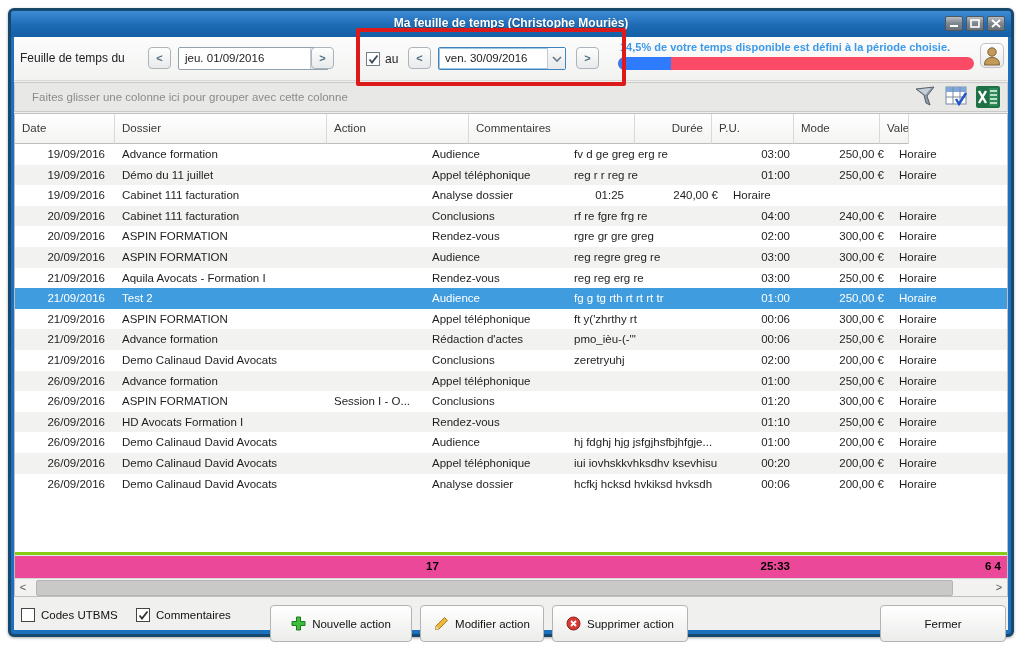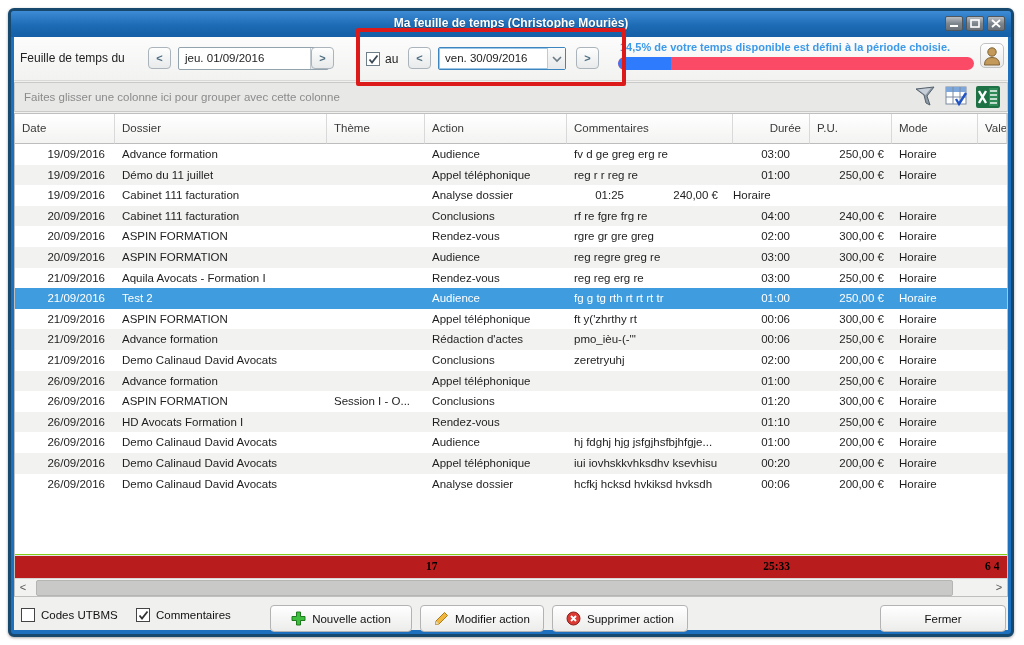--- a/index.html
+++ b/index.html
@@ -55,7 +55,7 @@
   
   .groupbar{position:absolute;left:0;top:45px;width:994px;height:30px;box-sizing:border-box;
     background:#E8E8E7;border:1px solid #C9C9C8;color:#8B8B8B;font-size:11.5px;line-height:28px;
-    padding-left:9px;}
+    padding-left:17px;}
   .groupbar .icons{position:absolute;right:6px;top:2px;display:flex;gap:5px;}
   .gicon{width:26px;height:24px;position:relative;cursor:pointer;}
 

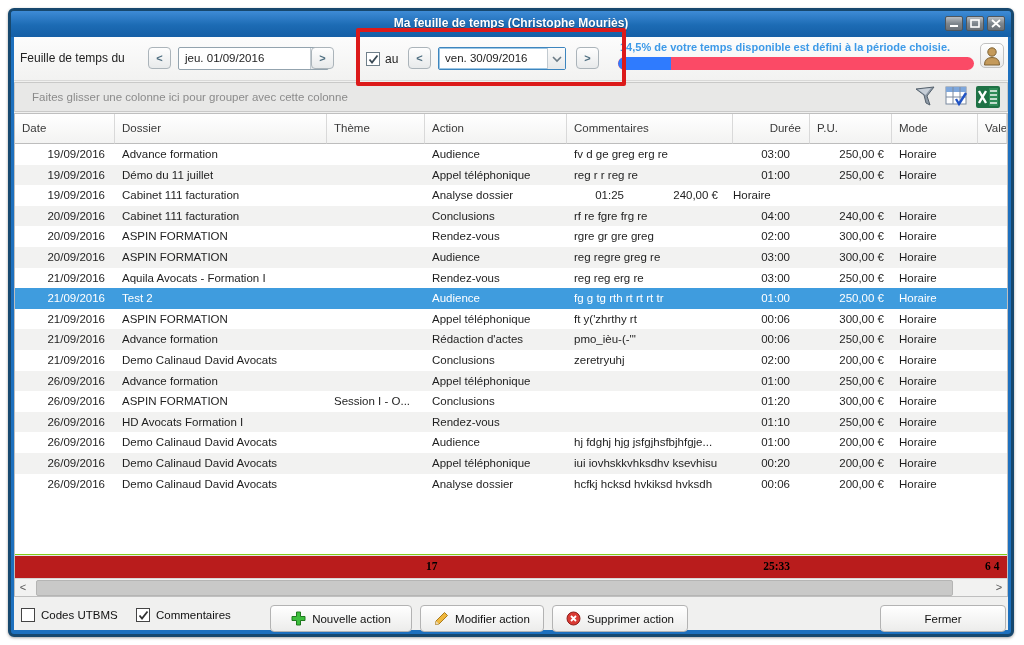--- a/index.html
+++ b/index.html
@@ -222,7 +222,6 @@
       <div class="thead">
             <div class="hcell col-date">Date</div>
             <div class="hcell col-dossier">Dossier</div>
-            <div class="hcell col-theme">Thème</div>
             <div class="hcell col-action">Action</div>
             <div class="hcell col-commentaires">Commentaires</div>
             <div class="hcell col-duree">Durée</div>

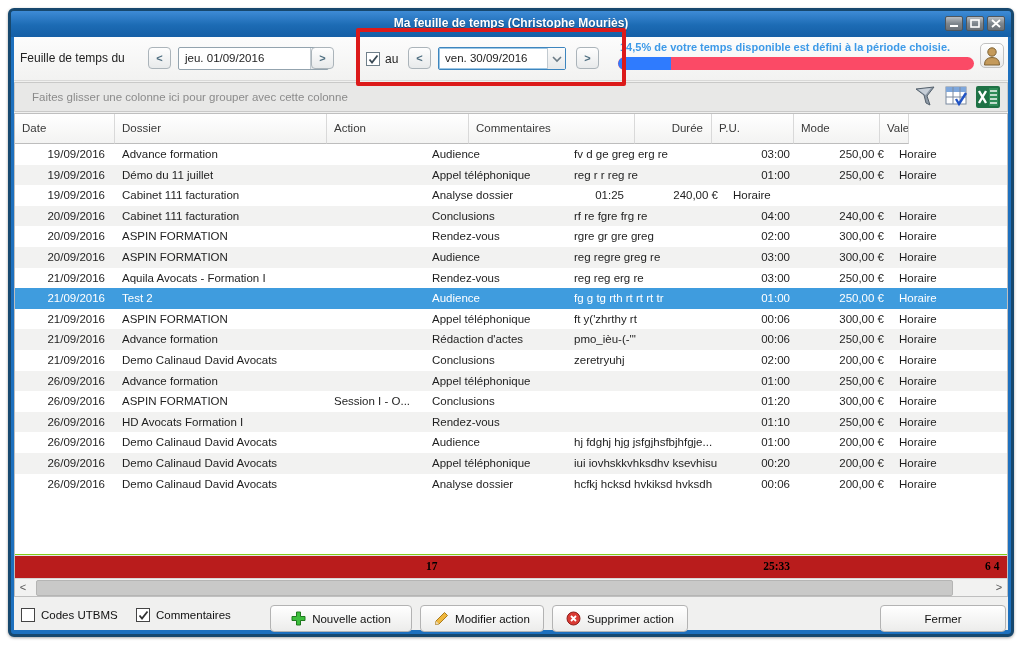--- a/index.html
+++ b/index.html
@@ -85,8 +85,8 @@
   .hcell.col-duree{text-align:right;padding-left:0;padding-right:8px;}
   .cell.col-pu{text-align:right;padding-left:0;padding-right:8px;}
   .filler{flex:1 1 auto;background:#fff;}
-  .summary{flex:0 0 23px;display:flex;border-top:1px solid #84cc16;box-shadow:0 1px 0 #E6E6E6 inset;
-    background:#b91c1c;font-weight:bold;font-size:11.5px;line-height:22px;color:#000;font-family:Liberation Serif, serif;}
+  .summary{flex:0 0 23px;display:flex;border-top:3px solid #84cc16;box-shadow:0 1px 0 #E6E6E6 inset;
+    background:#ec4899;font-weight:bold;font-size:11.5px;line-height:22px;color:#000;}
   .summary .cell{overflow:visible;}
   .hscroll{flex:0 0 17px;background:#F2F2F1;border-top:1px solid #D6D6D5;position:relative;}
   .hs-arrow{position:absolute;top:0;width:16px;height:16px;color:#555;font-size:11px;line-height:16px;

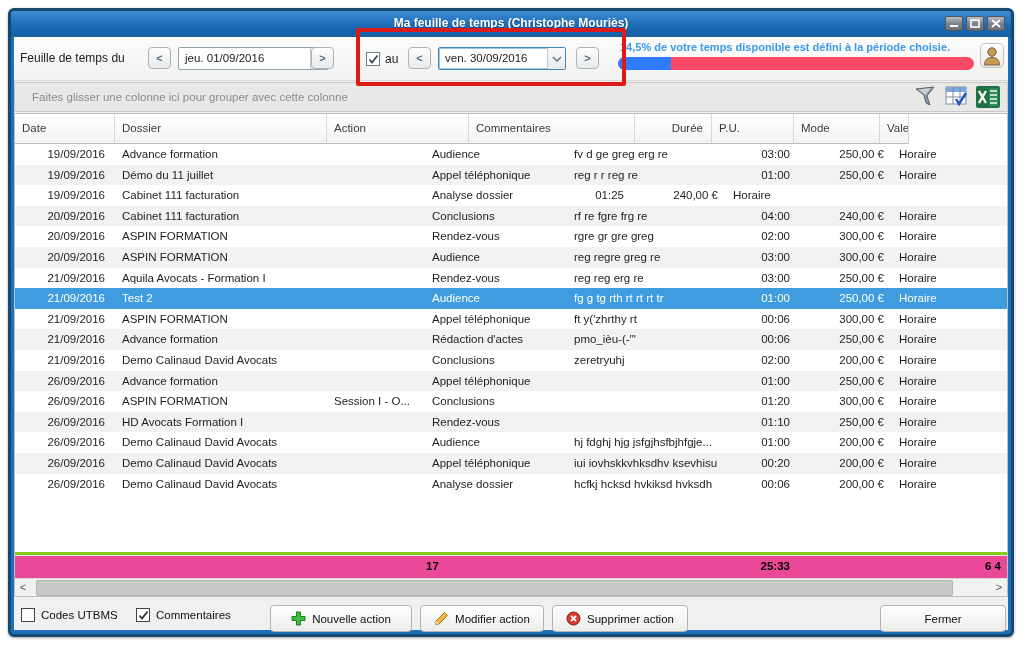--- a/index.html
+++ b/index.html
@@ -101,7 +101,7 @@
   .utbms-label{position:absolute;left:27px;top:7px;font-size:11.5px;color:#111;}
   .cb-comm{left:122px;top:6px;border-color:#444;}
   .comm-label{position:absolute;left:142px;top:7px;font-size:11.5px;color:#111;}
-  .actbtn{position:absolute;top:3px;height:27px;box-sizing:border-box;border:1px solid #B3B3B3;
+  .actbtn{position:absolute;top:3px;height:37px;box-sizing:border-box;border:1px solid #B3B3B3;
     border-radius:4px;background:linear-gradient(#FFFFFF,#ECECEB);font-size:11.5px;color:#111;
     cursor:pointer;display:flex;align-items:center;justify-content:center;gap:6px;
     font-family:"Liberation Sans",sans-serif;}

